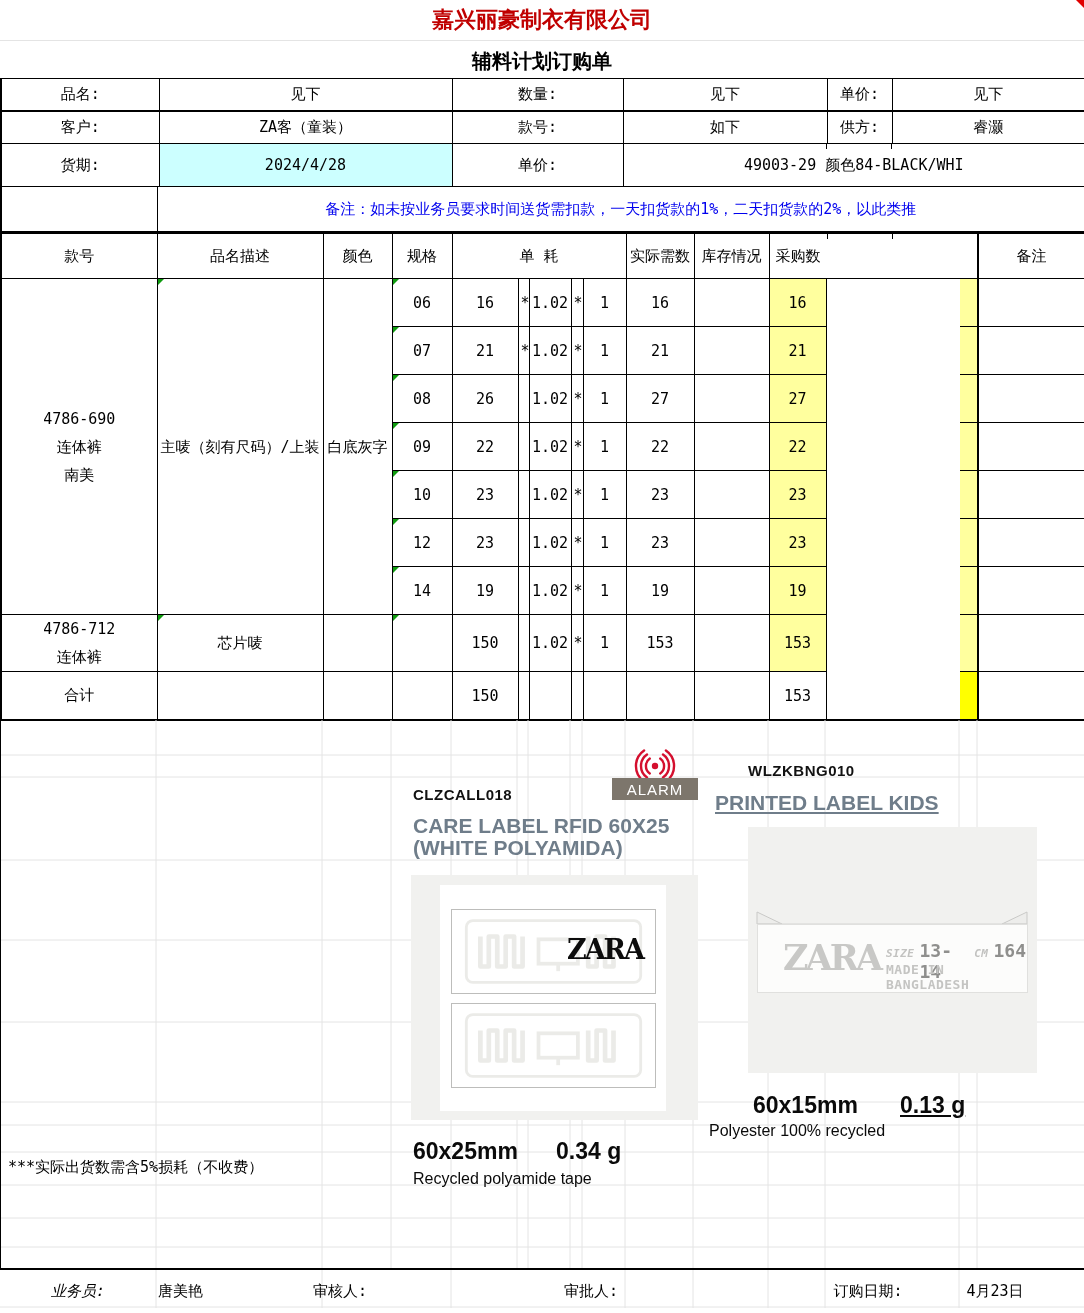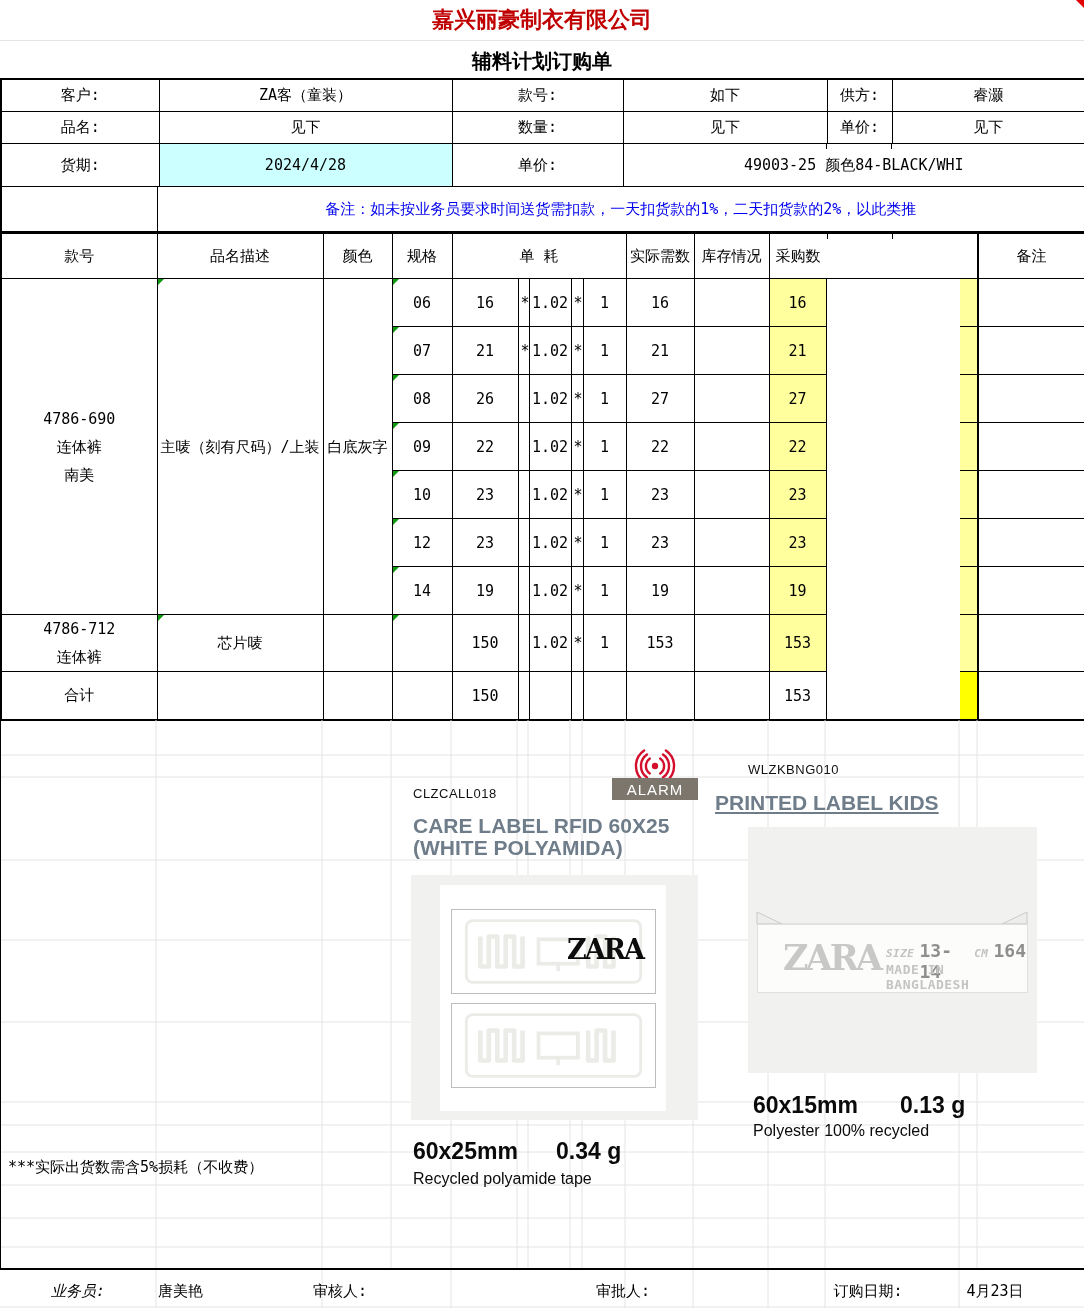--- a/index.html
+++ b/index.html
@@ -88,20 +88,20 @@
         </colgroup>
       <tbody>
           <tr>
+        <td class="b2l">品名:</td>
+        <td>见下</td>
+        <td>数量:</td>
+        <td>见下</td>
+        <td>单价:</td>
+        <td class="b2r">见下</td>
+      </tr>
+      <tr>
         <td class="b2l b2t">客户:</td>
         <td class="b2t">ZA客（童装）</td>
         <td class="b2t">款号:</td>
         <td class="b2t">如下</td>
         <td class="b2t">供方:</td>
         <td class="b2t b2r">睿灏</td>
-      </tr>
-      <tr>
-        <td class="b2l">品名:</td>
-        <td>见下</td>
-        <td>数量:</td>
-        <td>见下</td>
-        <td>单价:</td>
-        <td class="b2r">见下</td>
       </tr>
       <tr class="rowdate">
         <td class="b2l">货期:</td>

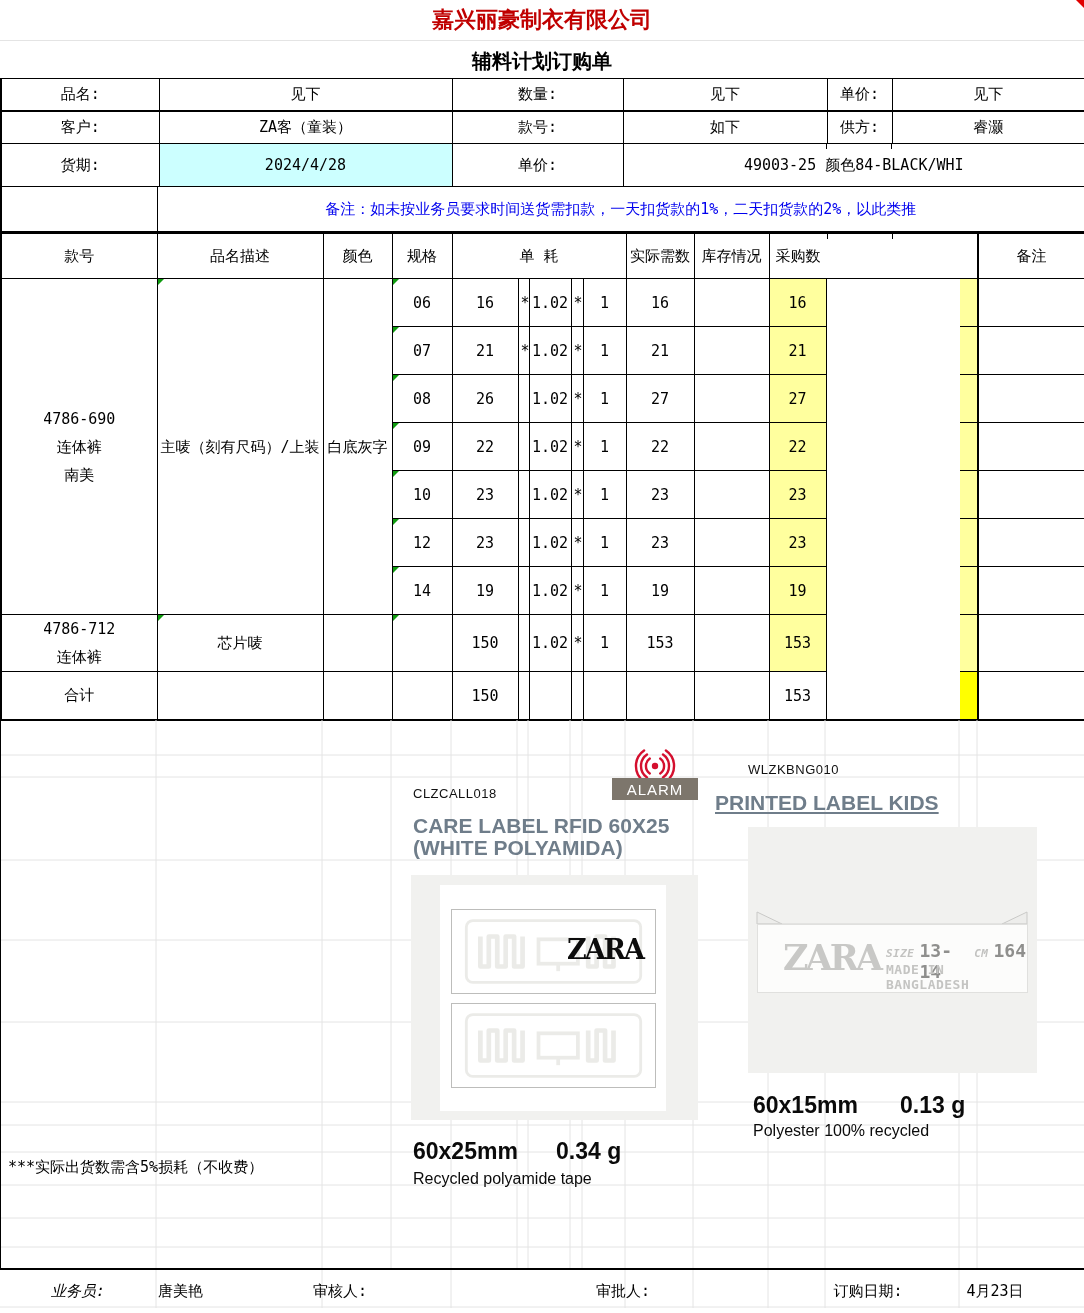--- a/index.html
+++ b/index.html
@@ -107,7 +107,7 @@
         <td class="b2l">货期:</td>
         <td class="cyan">2024/4/28</td>
         <td>单价:</td>
-        <td colspan="3" class="b2r">49003-25 颜色84-BLACK/WHI</td>
+        <td colspan="3" class="b2r">49003-29 颜色84-BLACK/WHI</td>
       </tr>
     </tbody>
       </table>

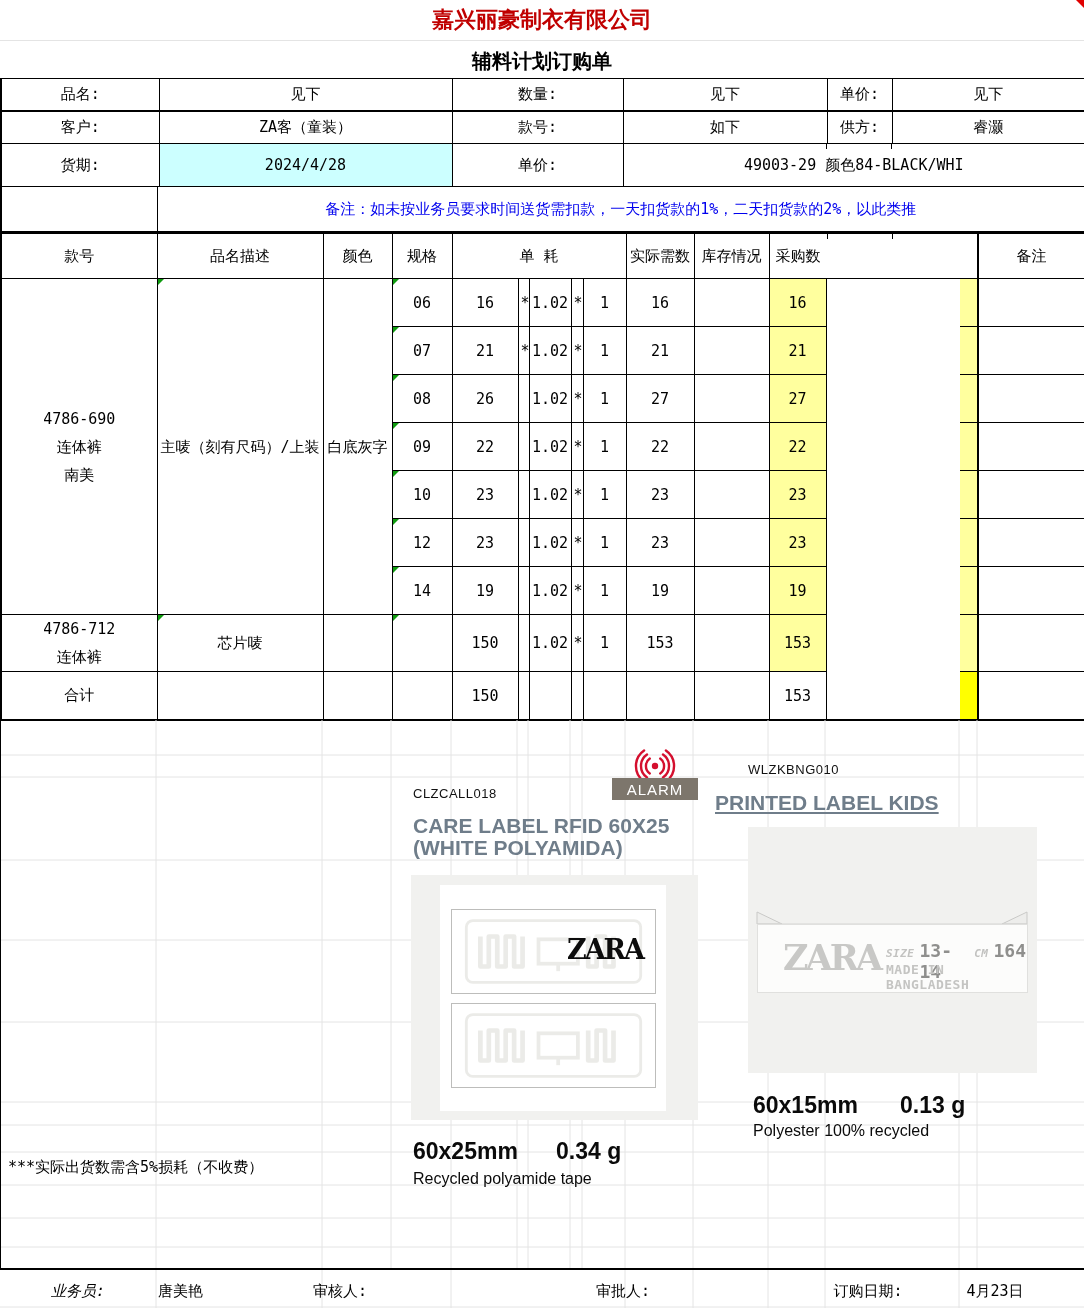--- a/index.html
+++ b/index.html
@@ -48,7 +48,7 @@
   .fleft{justify-content:flex-start;}
   
   .card-font{font-family:"Liberation Sans","DejaVu Sans",sans-serif;}
-  .code{font-size:13px;font-weight:normal;color:#111;letter-spacing:.5px;}
+  .code{font-size:15px;font-weight:bold;color:#111;letter-spacing:.5px;}
   .cardtitle{font-size:21px;font-weight:600;color:#6f7d8a;line-height:22px;}
   .badge{background:#7d766c;color:#fff;font-size:15px;letter-spacing:1px;
          display:flex;align-items:center;justify-content:center;}

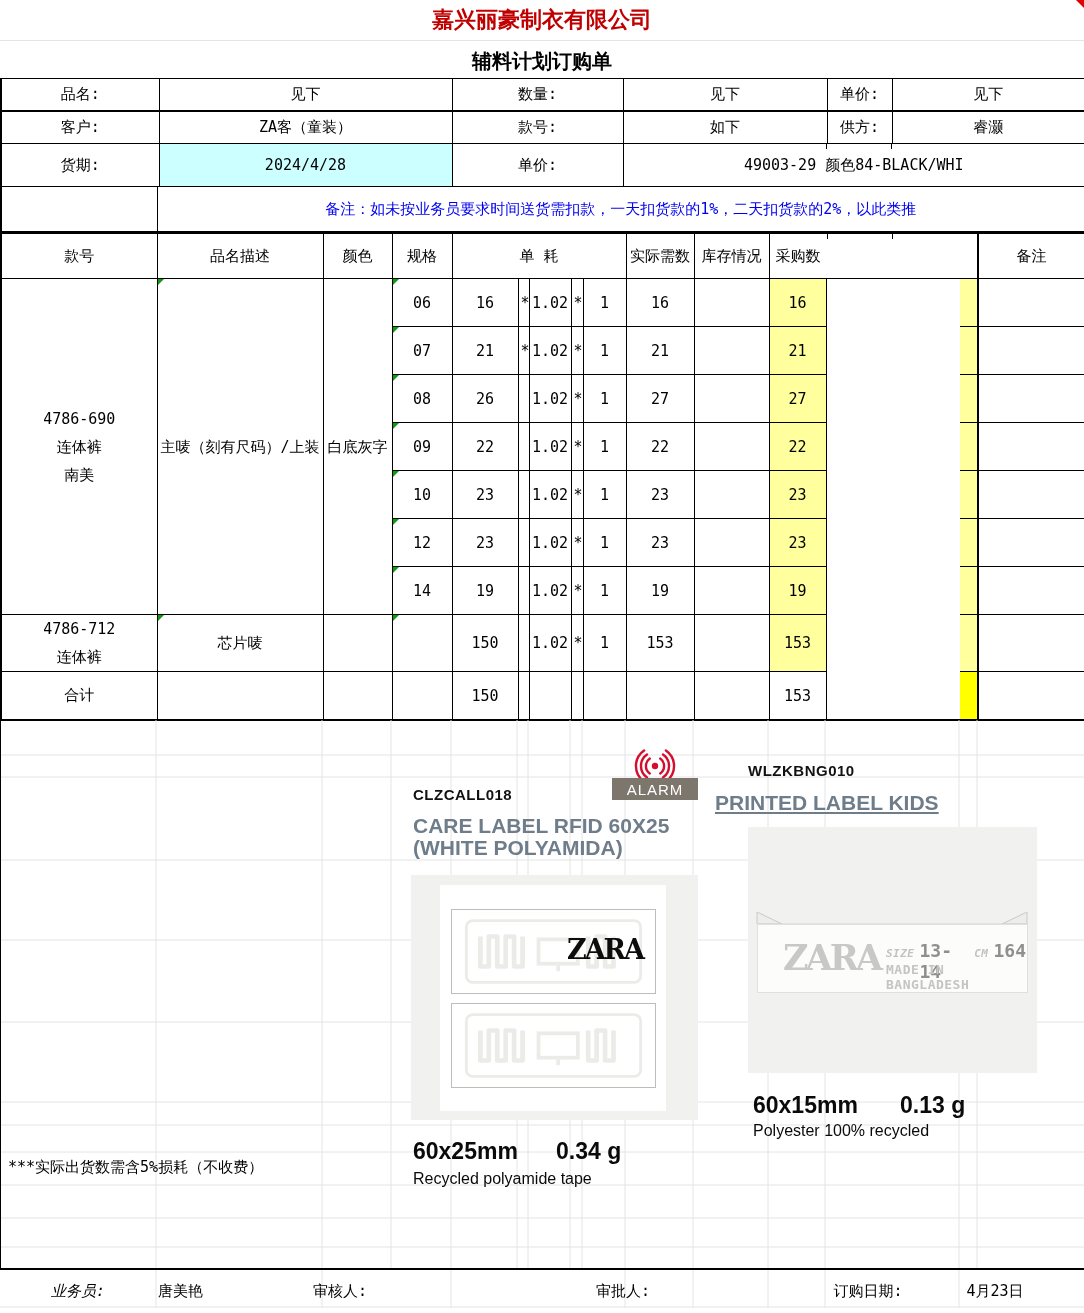--- a/index.html
+++ b/index.html
@@ -399,7 +399,7 @@
     </div>
   </div>
   <div class="abs card-font dim" style="left:753px;top:1092px;">60x15mm</div>
-  <div class="abs card-font dim" style="left:900px;top:1092px;">0.13 g</div>
+  <div class="abs card-font dim" style="left:900px;top:1092px;text-decoration:underline;">0.13 g</div>
   <div class="abs card-font mat" style="left:753px;top:1122px;text-align:right;">Polyester 100% recycled</div>
 
   <div class="abs lossnote">***实际出货数需含5%损耗（不收费）</div>

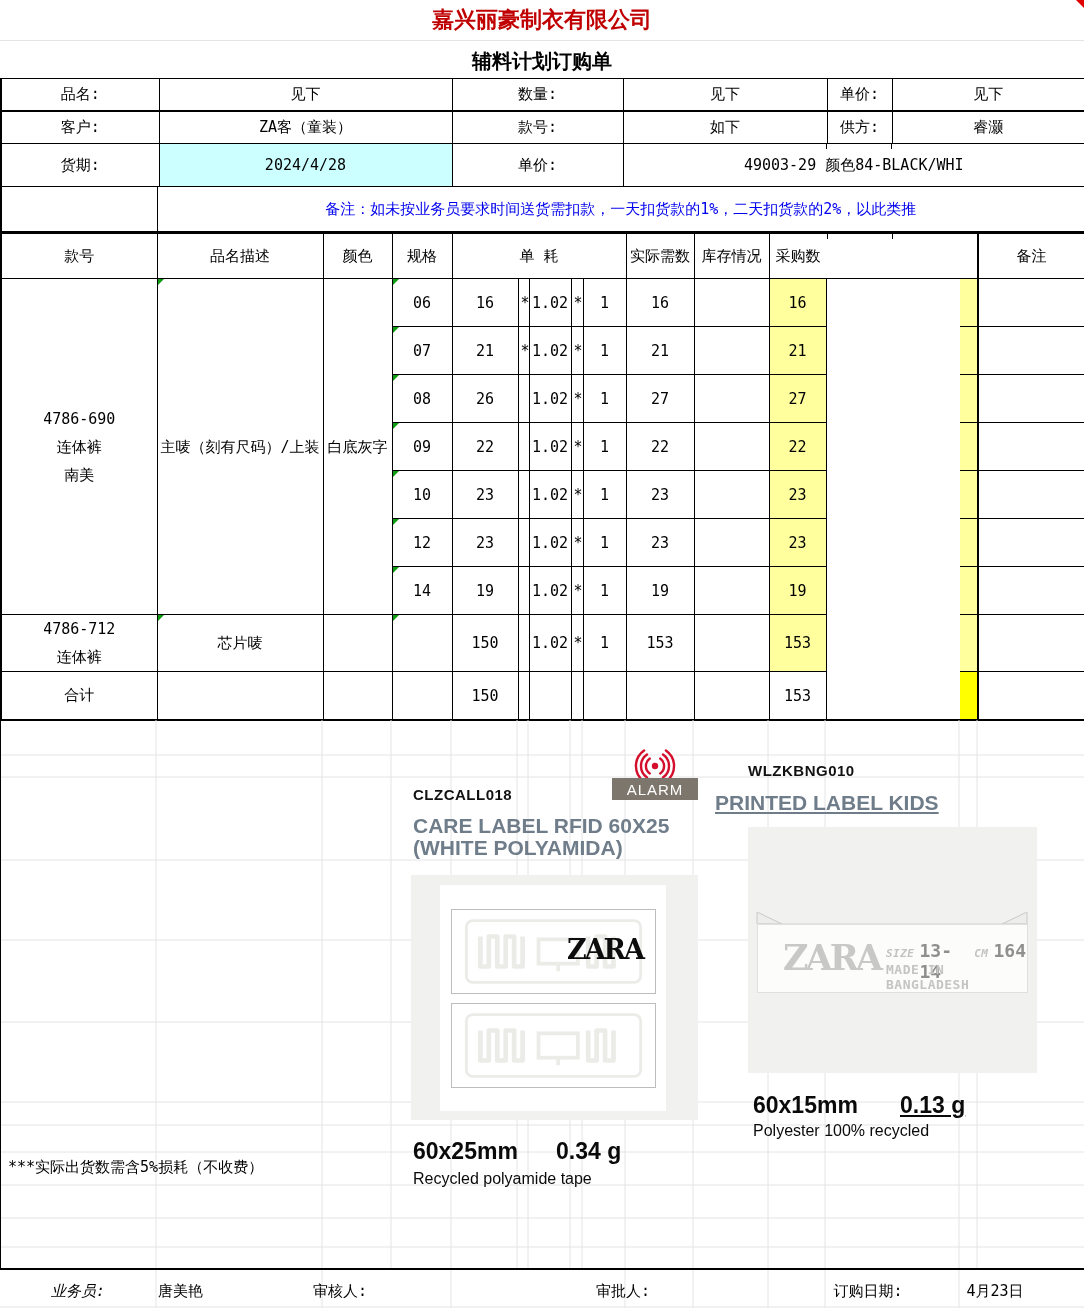--- a/index.html
+++ b/index.html
@@ -400,7 +400,7 @@
   </div>
   <div class="abs card-font dim" style="left:753px;top:1092px;">60x15mm</div>
   <div class="abs card-font dim" style="left:900px;top:1092px;text-decoration:underline;">0.13 g</div>
-  <div class="abs card-font mat" style="left:753px;top:1122px;text-align:right;">Polyester 100% recycled</div>
+  <div class="abs card-font mat" style="left:709px;top:1122px;text-align:right;">Polyester 100% recycled</div>
 
   <div class="abs lossnote">***实际出货数需含5%损耗（不收费）</div>
 

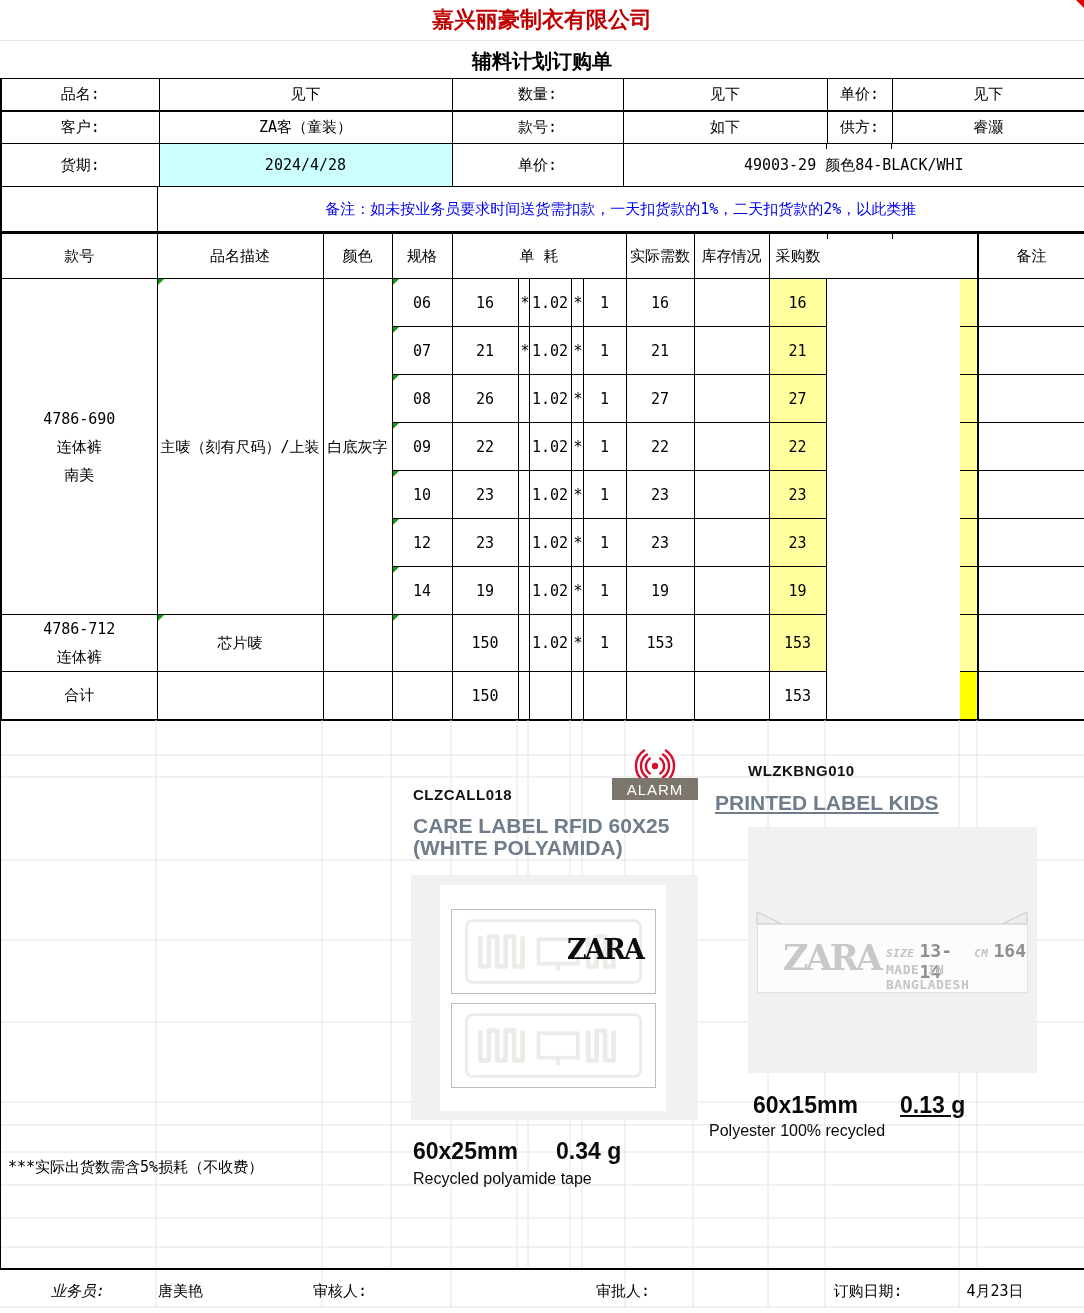--- a/index.html
+++ b/index.html
@@ -421,7 +421,7 @@
   <div class="abs ftext" style="left:0;top:1276px;width:156px;font-style:italic;">业务员:</div>
   <div class="abs ftext fleft" style="left:158px;top:1276px;width:164px;">唐美艳</div>
   <div class="abs ftext" style="left:285px;top:1276px;width:110px;">审核人:</div>
-  <div class="abs ftext" style="left:568px;top:1276px;width:110px;">审批人:</div>
+  <div class="abs ftext" style="left:536px;top:1276px;width:110px;">审批人:</div>
   <div class="abs ftext" style="left:813px;top:1276px;width:110px;">订购日期:</div>
   <div class="abs ftext" style="left:940px;top:1276px;width:110px;">4月23日</div>
 

